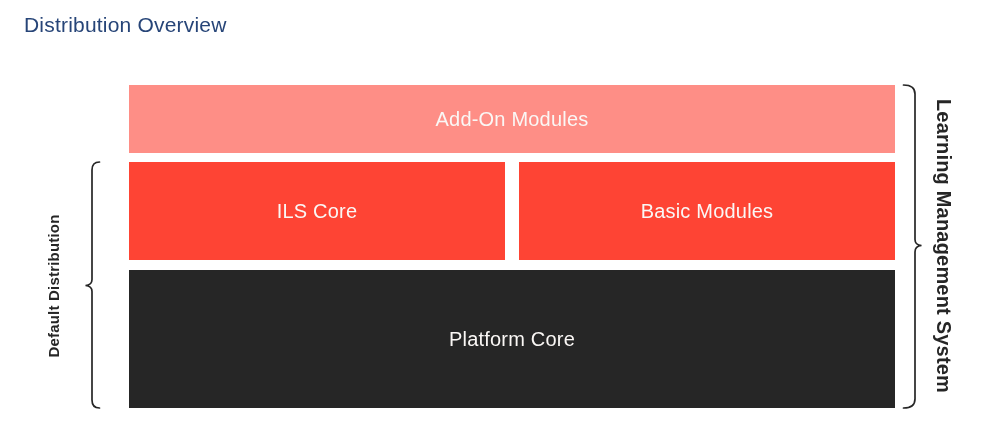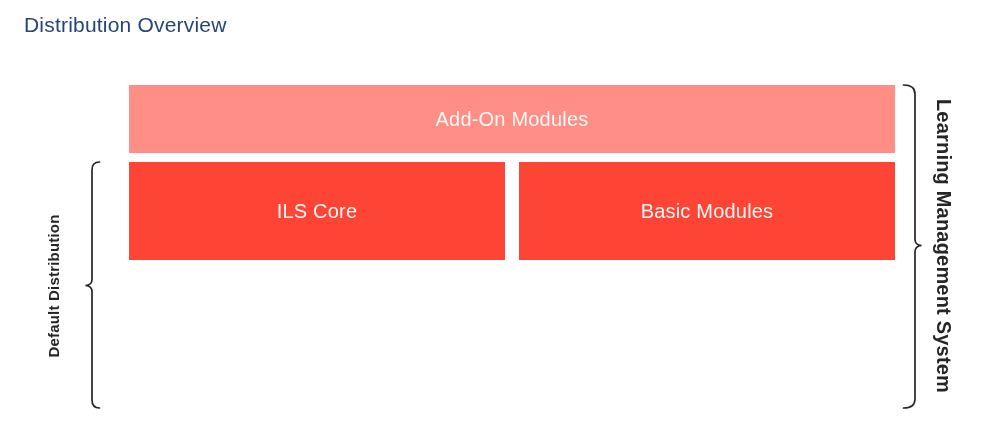--- a/index.html
+++ b/index.html
@@ -111,6 +111,9 @@
     <span class="block-label">Basic Modules</span>
   </div>
 
+  <div class="block block-platform">
+    <span class="block-label">Platform Core</span>
+  </div>
 
   <svg class="bracket-svg" viewBox="0 0 986 434">
     <path d="M 92.5 162 Q 85 162 85 170 L 85 279.5 Q 85 285 78.5 285.5 Q 85 286 85 291.5 L 85 400 Q 85 408 92.5 408"></path>

